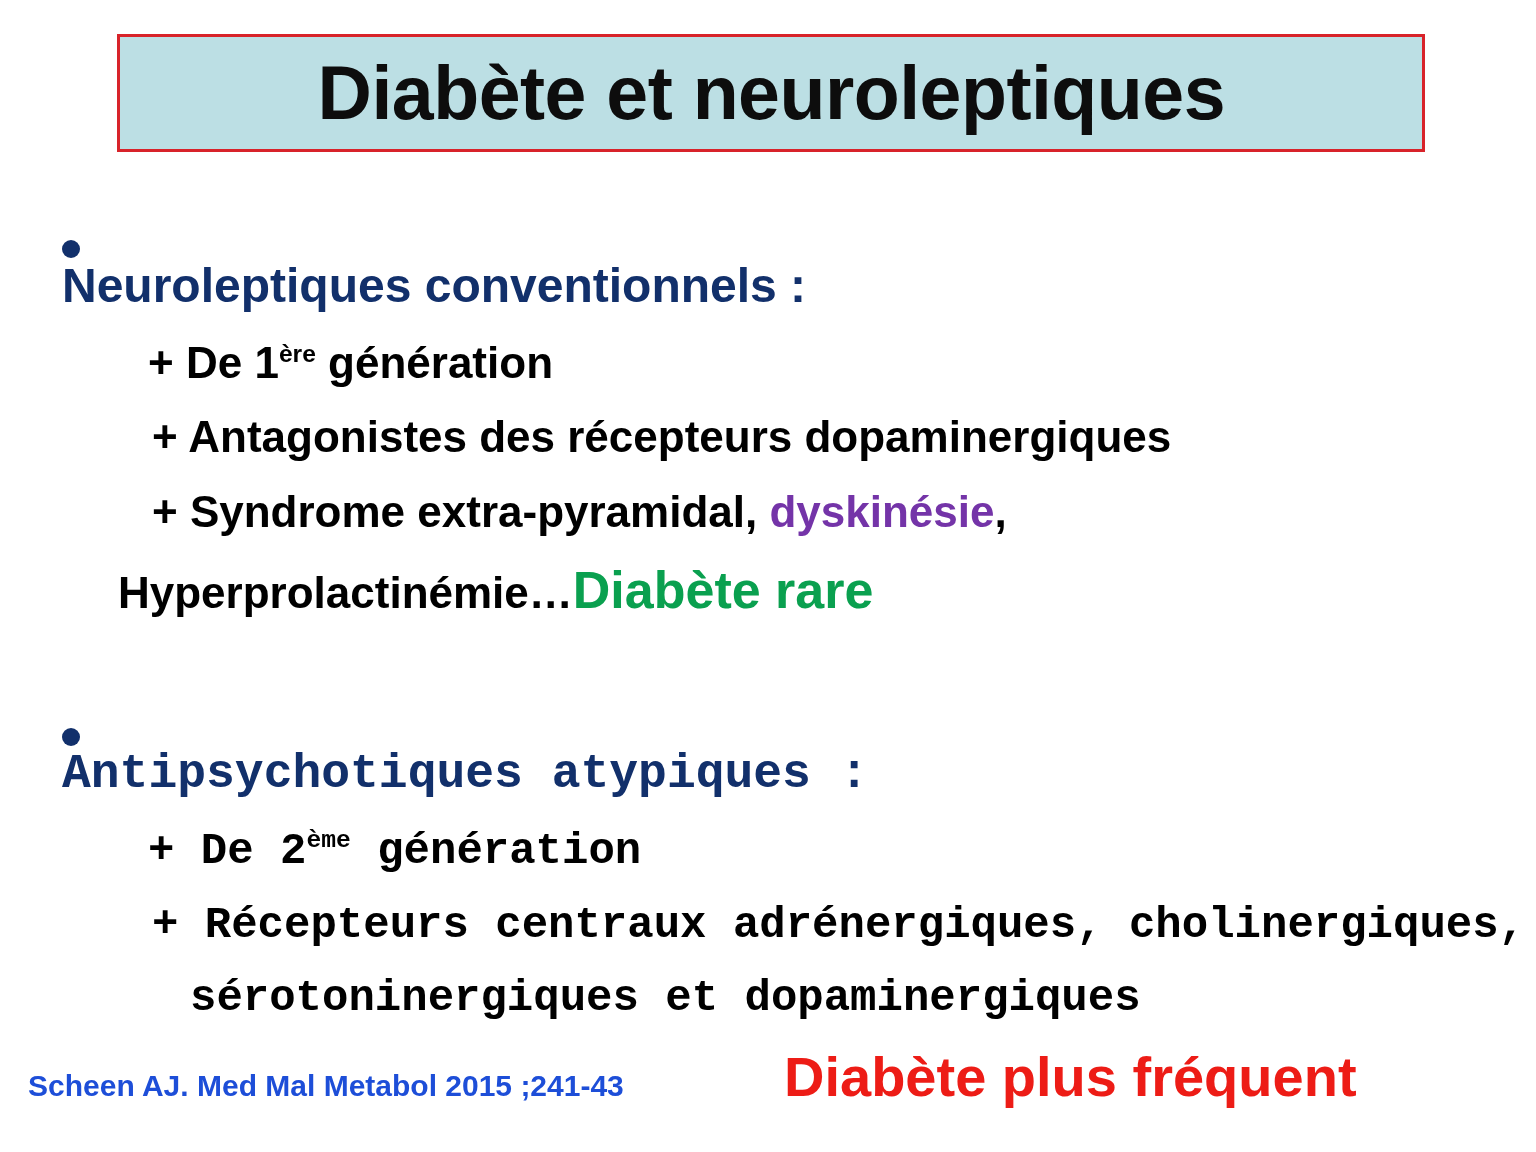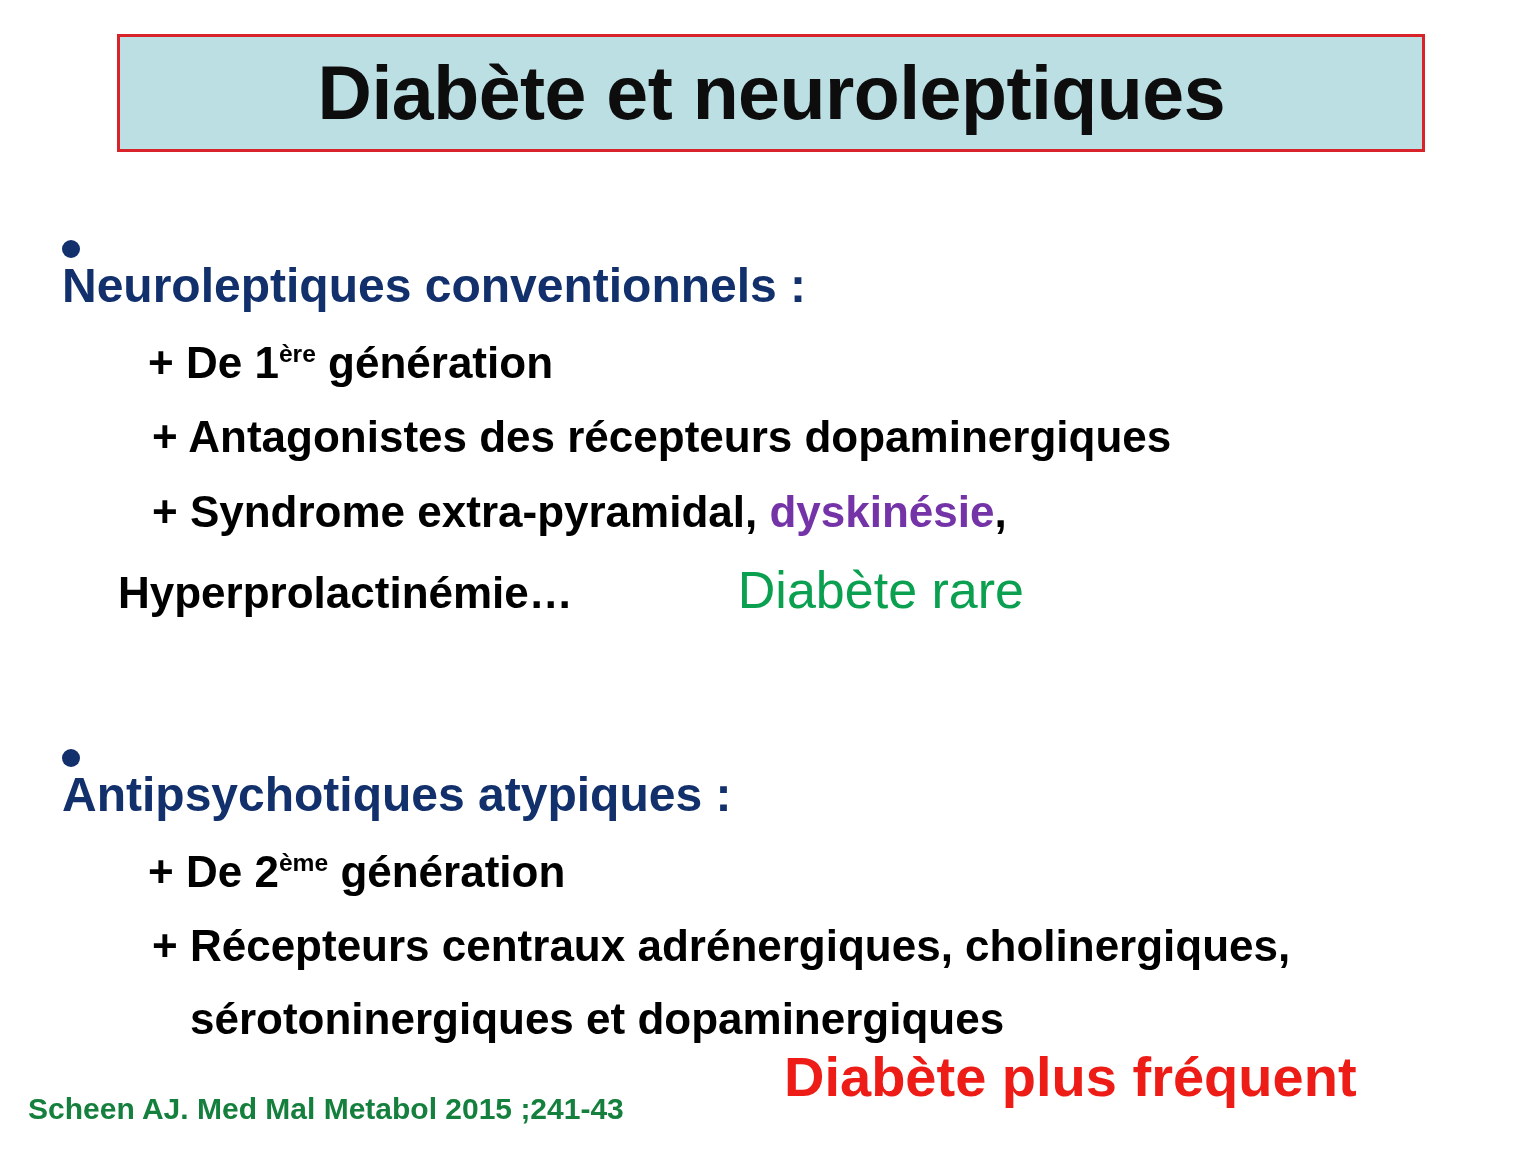--- a/index.html
+++ b/index.html
@@ -119,8 +119,7 @@
   .green-call {
     color: #0aa04f;
     font-size: 52px;
-    font-weight: normal;
-    margin-left: 165px;
+    font-weight: bold;
     white-space: nowrap;
   }
 

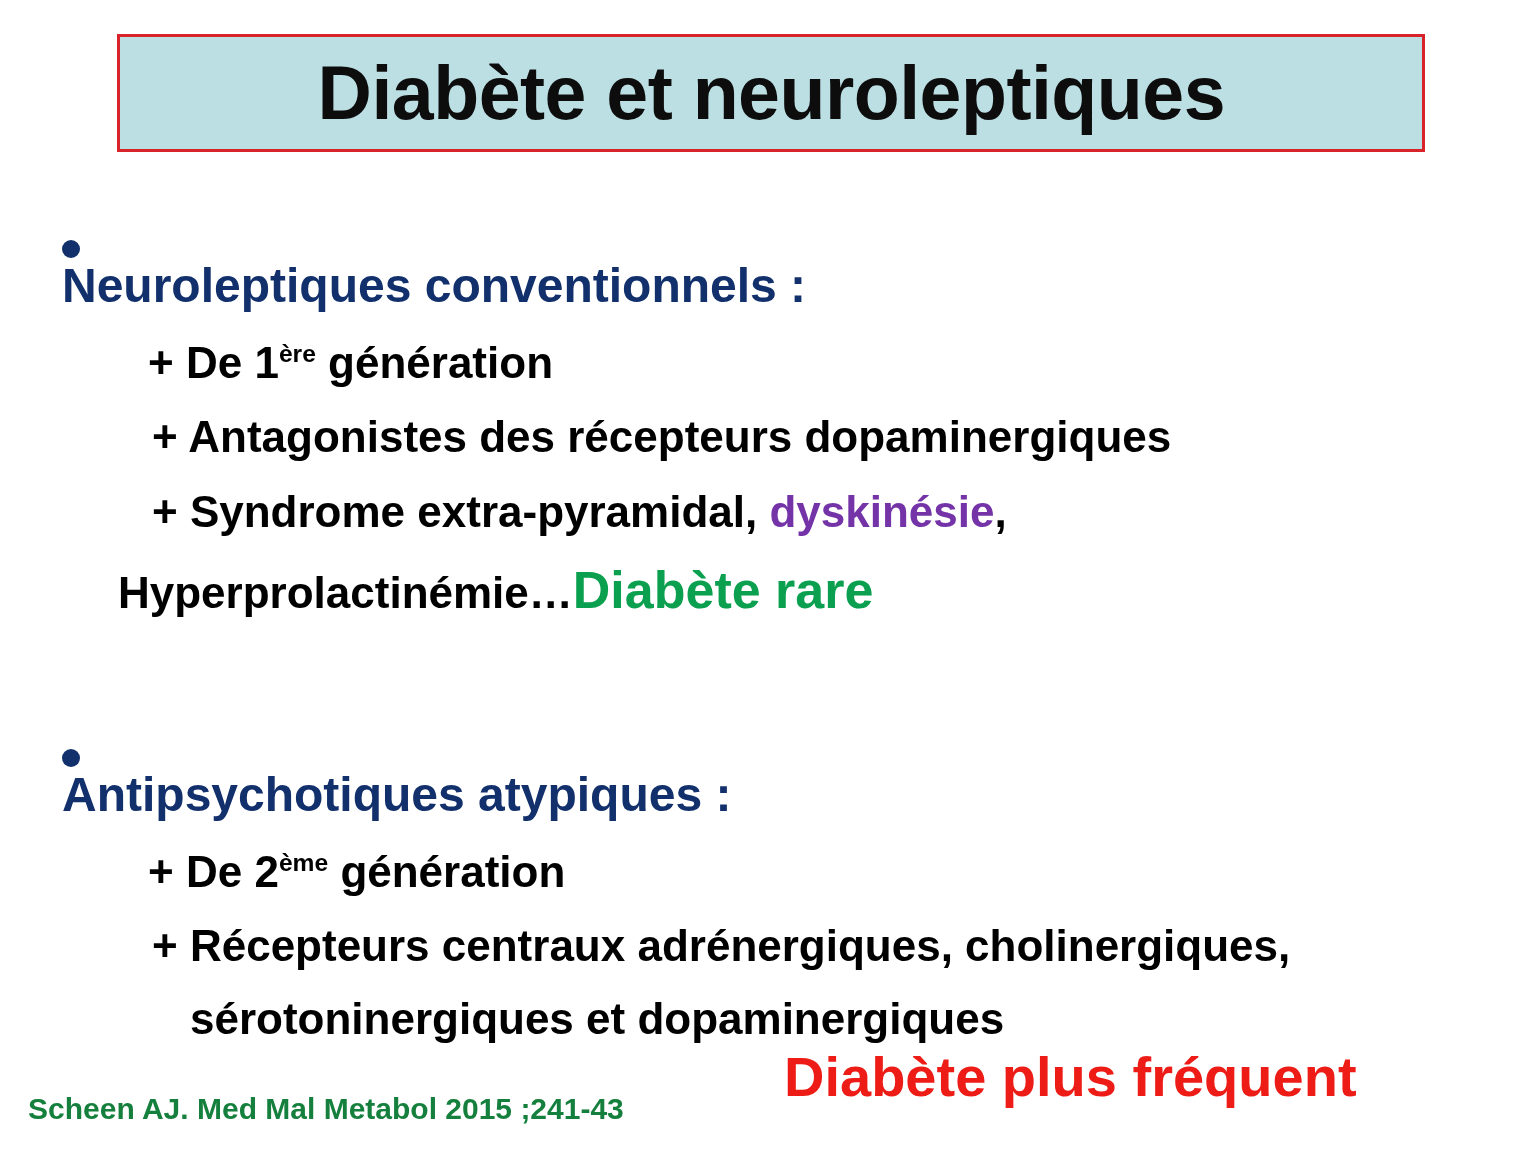--- a/index.html
+++ b/index.html
@@ -55,7 +55,7 @@
     width: 1536px;
   }
   #block-conventional { top: 212px; }
-  #block-atypical     { top: 721px; }
+  #block-atypical     { top: 700px; font-family: Liberation Mono, monospace; }
 
   .lead-line {
     display: flex;

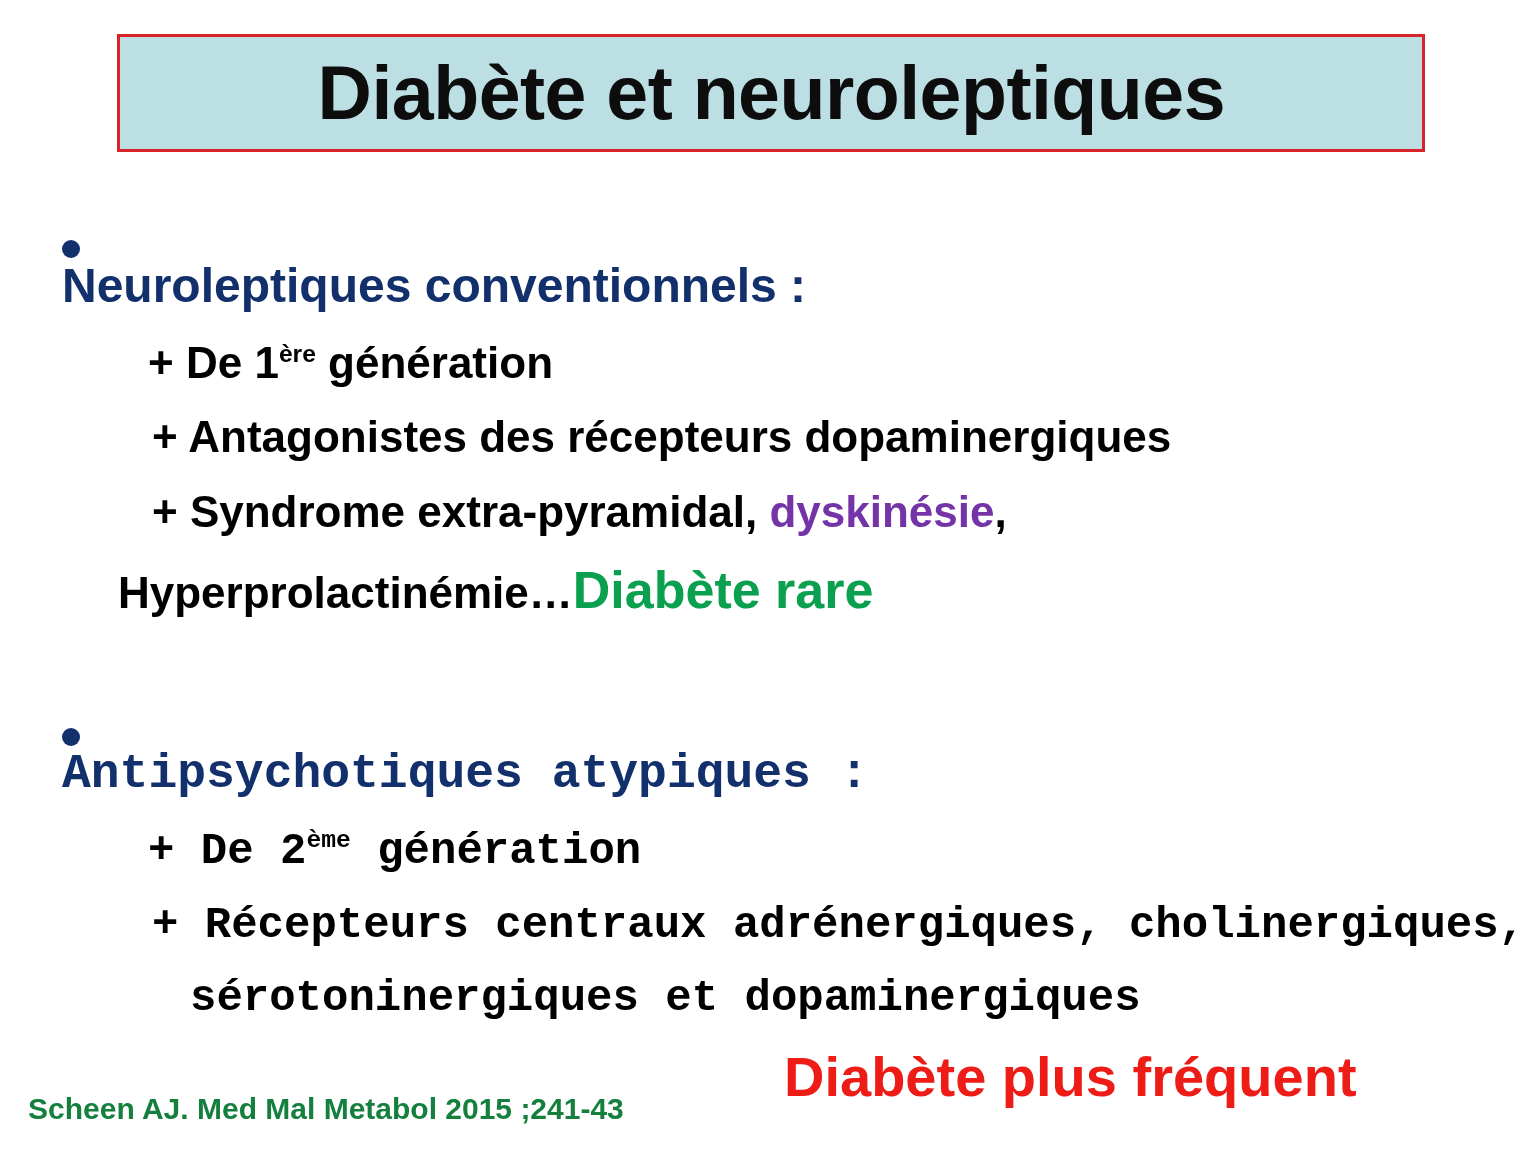--- a/index.html
+++ b/index.html
@@ -137,10 +137,10 @@
   .citation {
     position: absolute;
     left: 28px;
-    top: 1092px;
+    top: 1069px;
     font-size: 30px;
     font-weight: bold;
-    color: #15803d;
+    color: #1d4ed8;
     white-space: nowrap;
     line-height: 1.1;
   }

